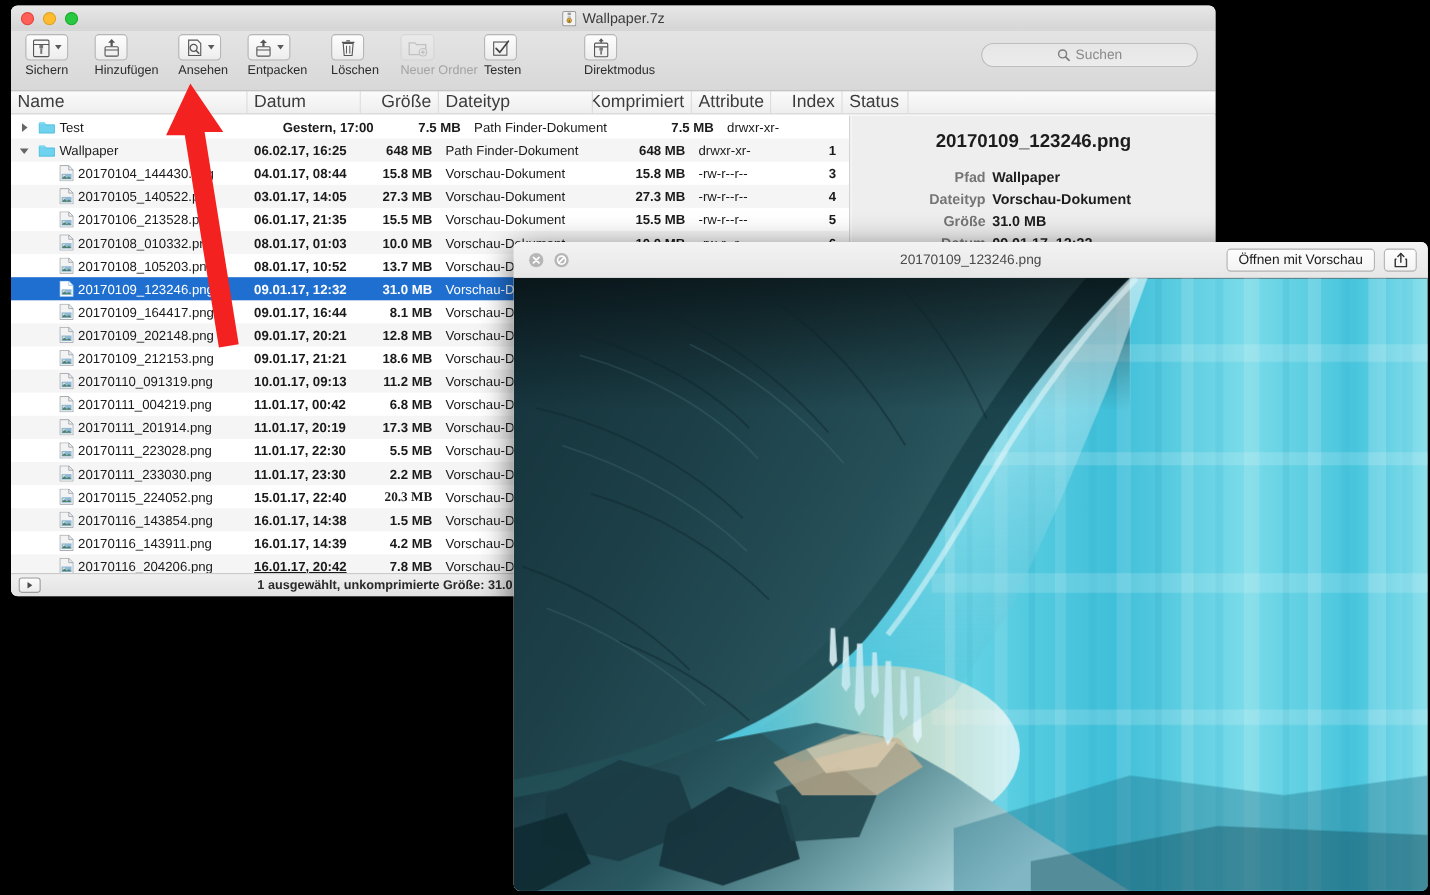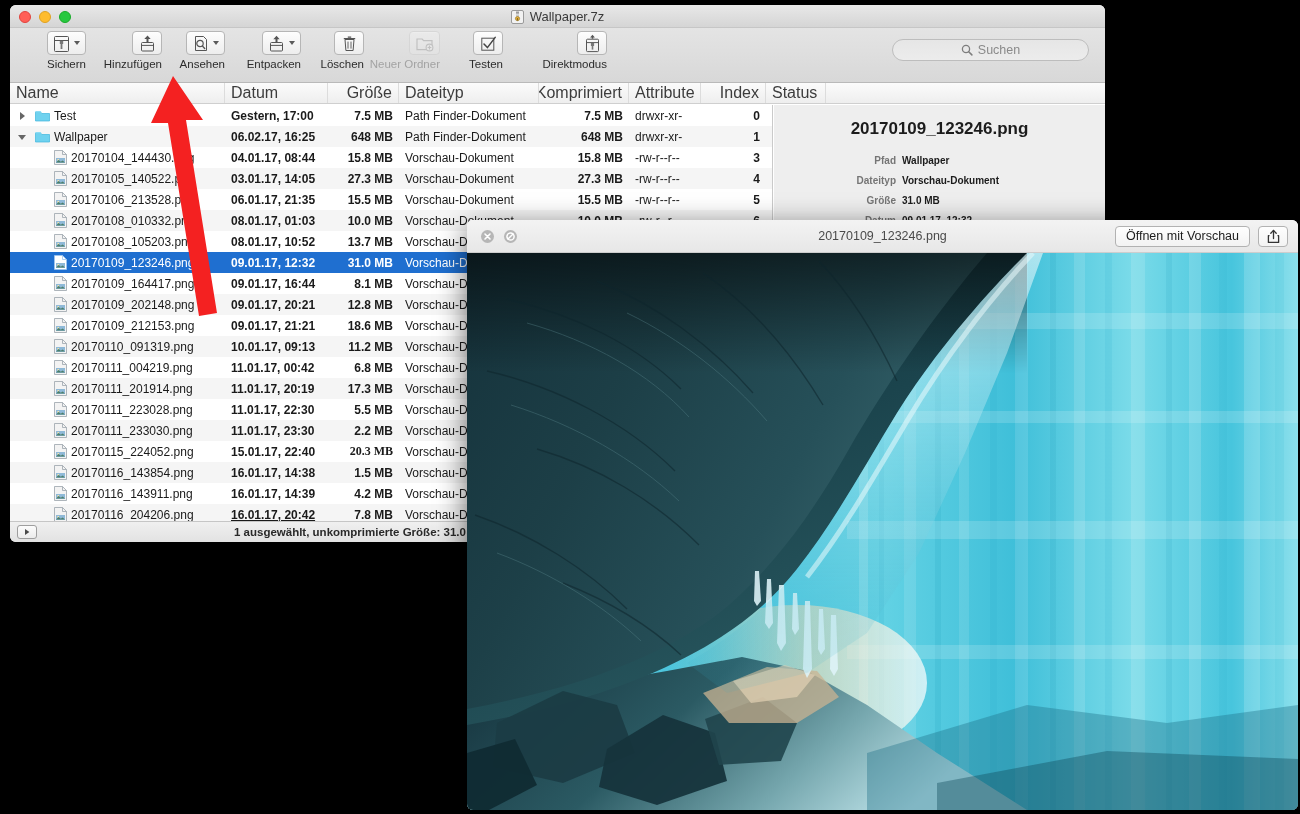--- a/index.html
+++ b/index.html
@@ -85,7 +85,7 @@
     width: 63px;
     display: flex;
     flex-direction: column;
-    align-items: flex-end;
+    align-items: flex-start;
     cursor: default;
   }
   .tb-item.wide { width: 76px; }

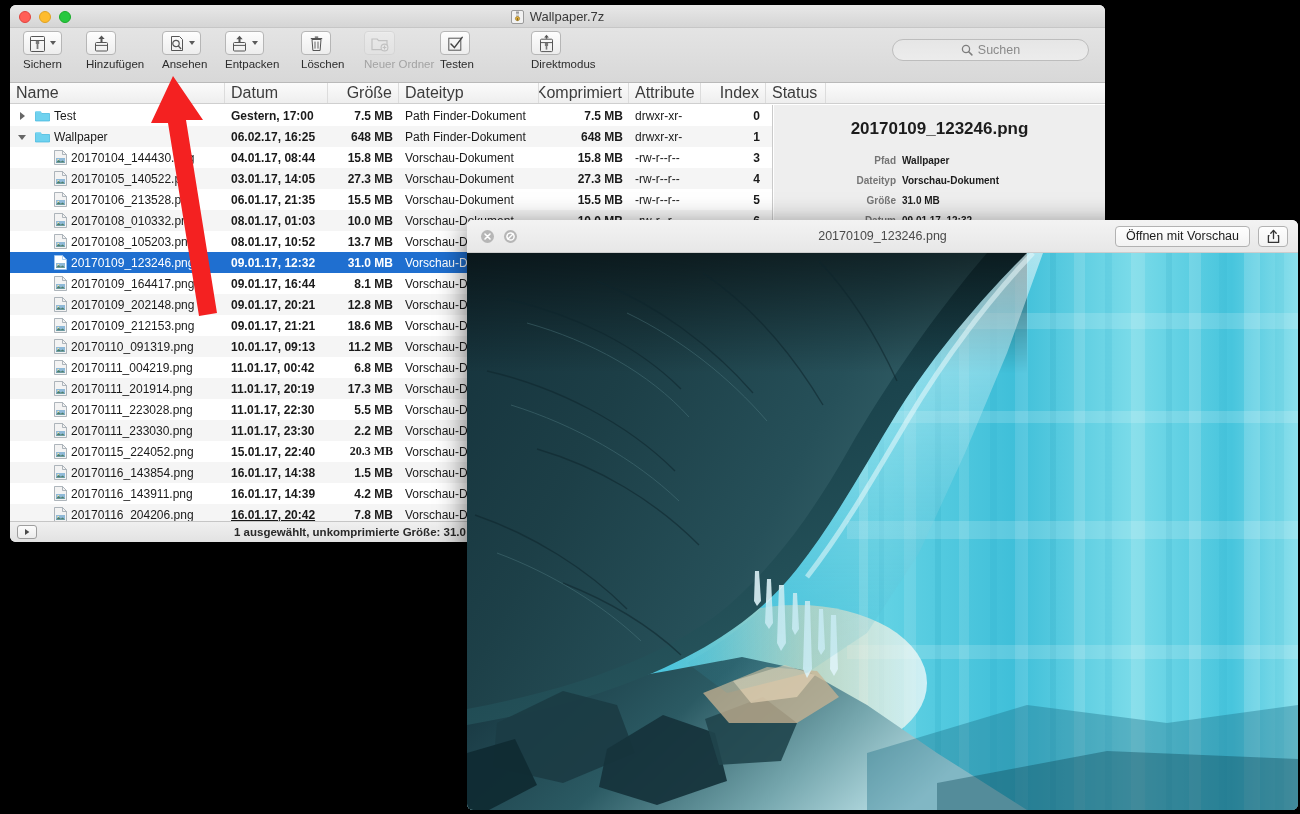--- a/index.html
+++ b/index.html
@@ -500,7 +500,7 @@
               </span>
               <span>Test</span>
             </div>
-            <div class="cell date" style="width: 103px; flex: 0 0 103px;">Gestern, 17:00</div>
+            <div class="cell date" style="width: 103px; flex: 0 0 103px; margin-left: 26px;">Gestern, 17:00</div>
             <div class="cell num" style="width: 71px; flex: 0 0 71px;">7.5 MB</div>
             <div class="cell" style="width: 140px; flex: 0 0 140px;">Path Finder-Dokument</div>
             <div class="cell num" style="width: 90px; flex: 0 0 90px;">7.5 MB</div>

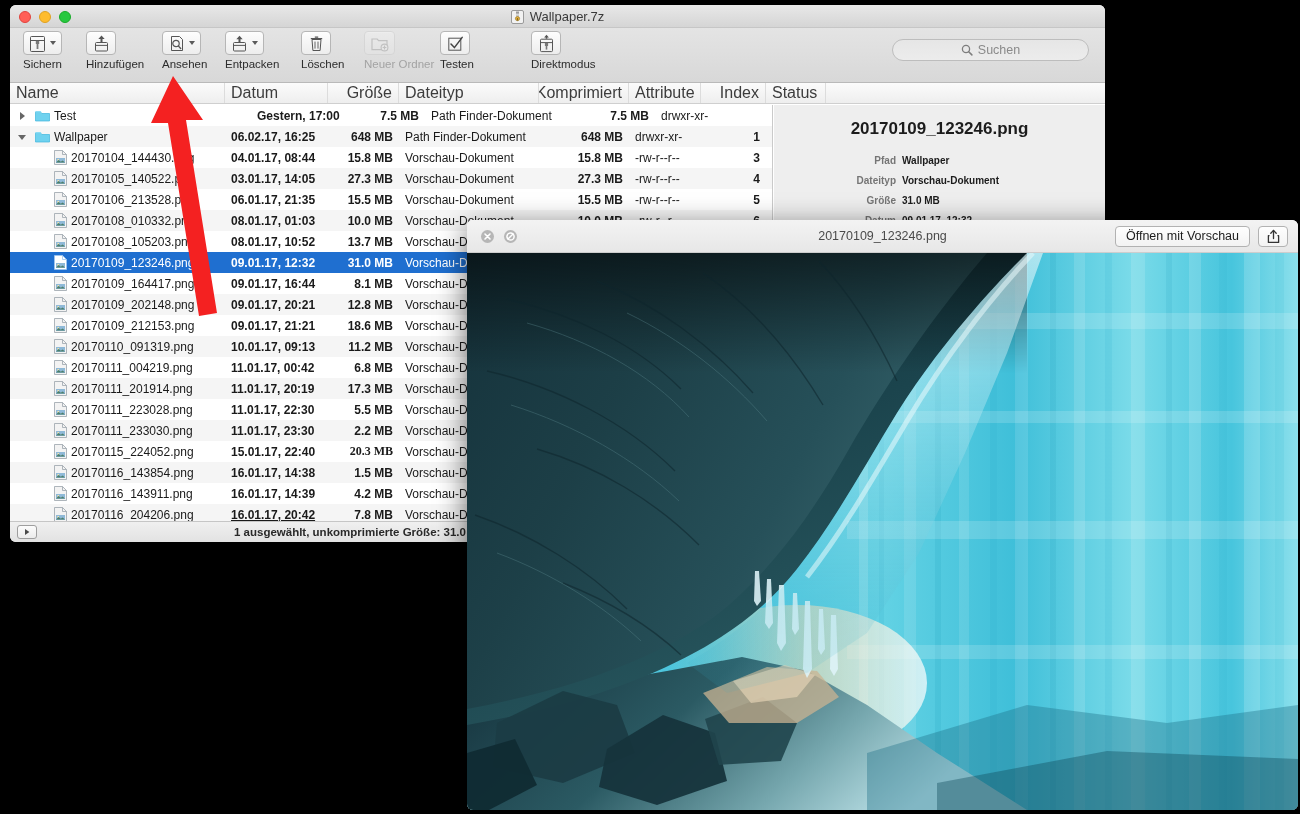--- a/index.html
+++ b/index.html
@@ -221,7 +221,7 @@
   }
   .info-row {
     display: flex;
-    font-size: 10px;
+    font-size: 13px;
     line-height: 20px;
   }
   .info-key {

